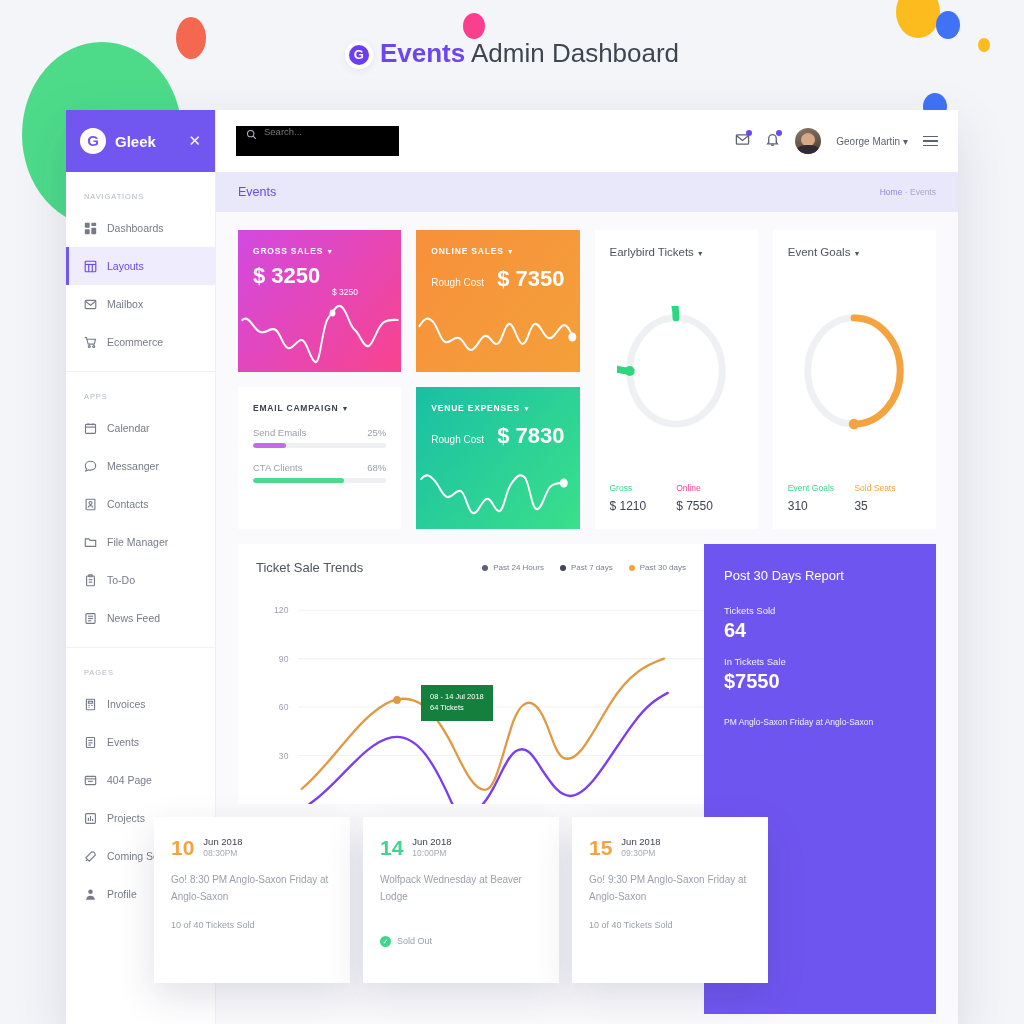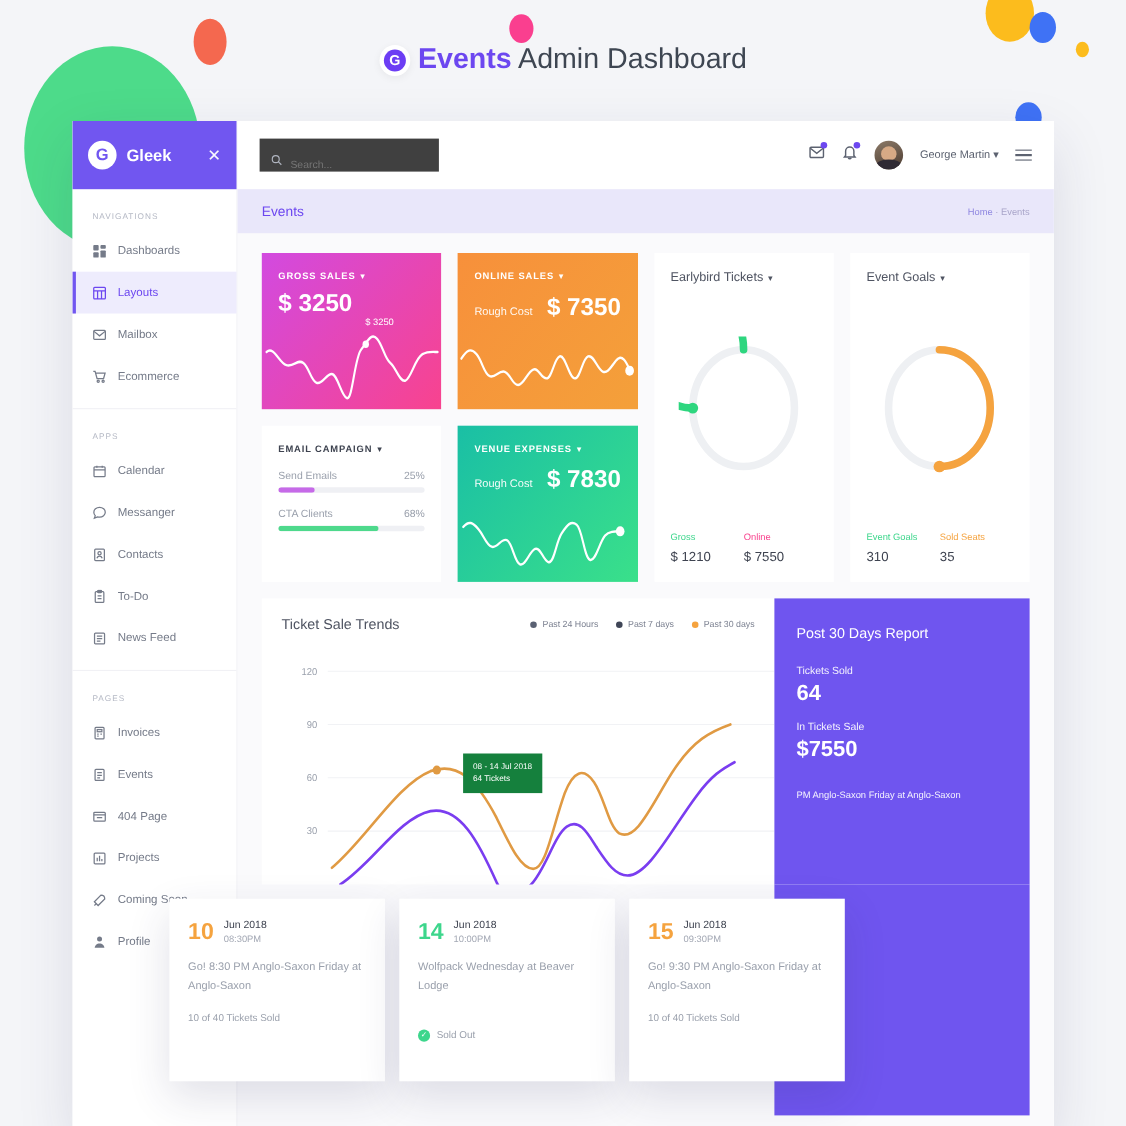--- a/index.html
+++ b/index.html
@@ -74,7 +74,7 @@
   .main { flex: 1; display: flex; flex-direction: column; min-width: 0; background: #fafafc; }
   .topbar { height: 62px; background: #fff; display: flex; align-items: center; padding: 0 20px; }
   .search-box {
-    width: 163px; height: 30px; background: #404040; display: flex; align-items: flex-end;
+    width: 163px; height: 30px; background: #000000; display: flex; align-items: flex-start;
     gap: 7px; padding: 0 10px;
   }
   .search-box input {

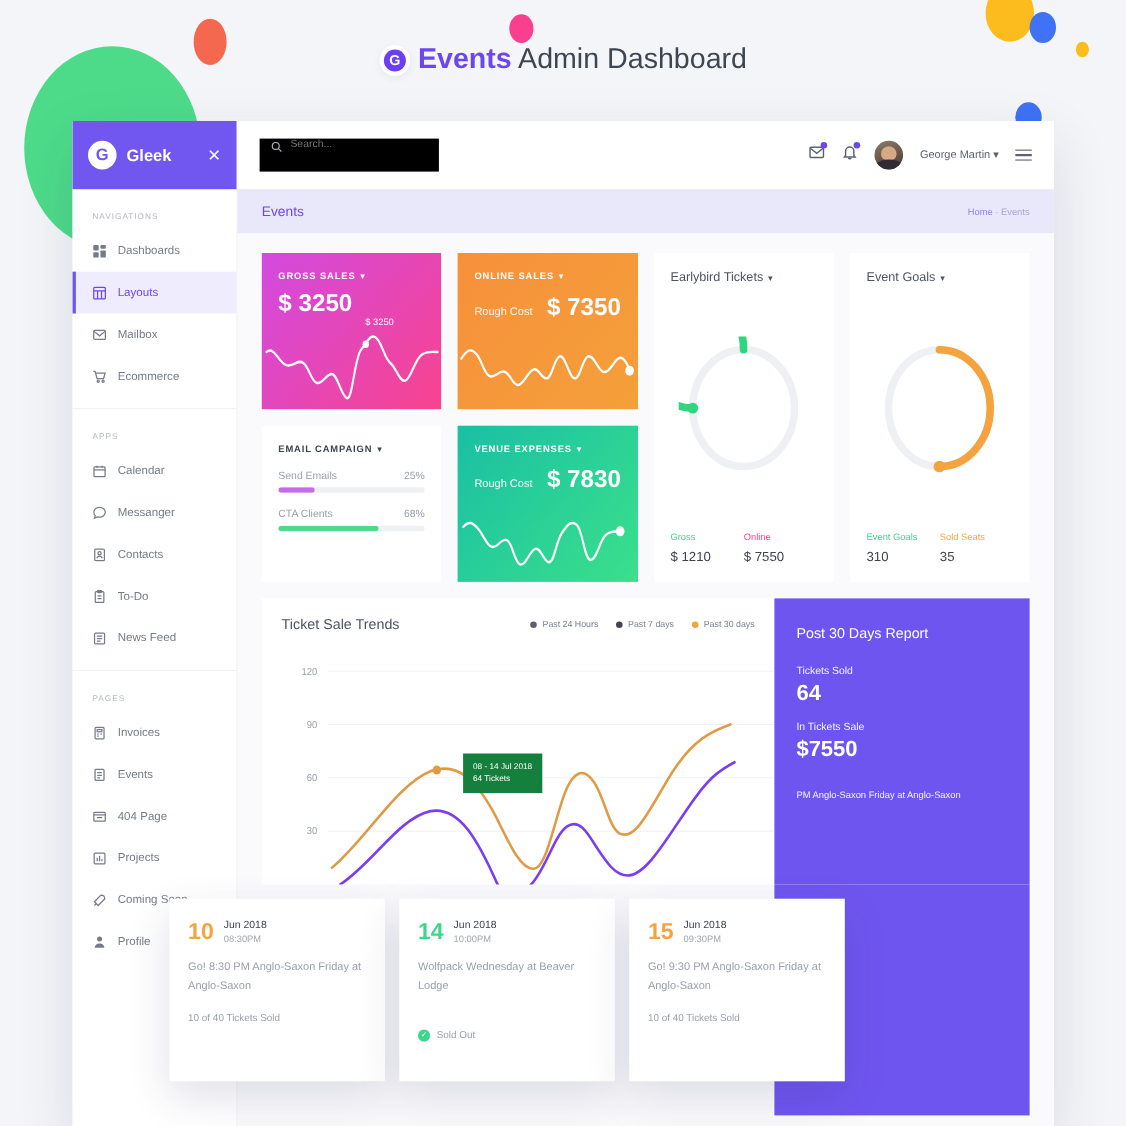--- a/index.html
+++ b/index.html
@@ -288,6 +288,14 @@
               </svg>
             </span>
           <span>Contacts</span>
+        </div>
+        <div class="nav-item">
+          <span class="ico">
+              <svg viewBox="0 0 16 16" fill="none" stroke="currentColor" stroke-width="1.4">
+                <path d="M1.6 3.6h4.4l1.4 1.8h7v7.4h-12.8z"></path>
+              </svg>
+            </span>
+          <span>File Manager</span>
         </div>
         <div class="nav-item">
           <span class="ico">

